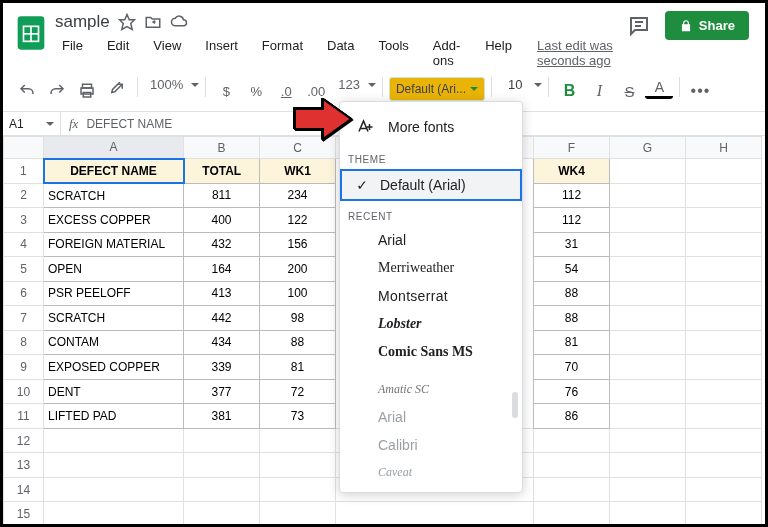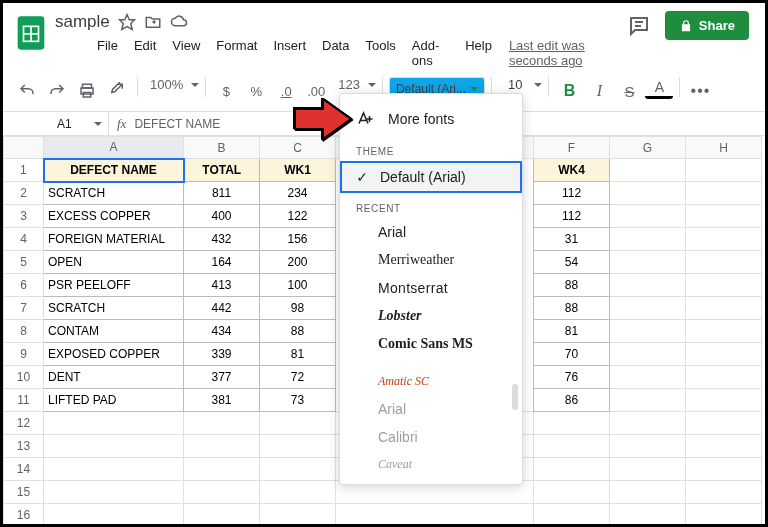--- a/index.html
+++ b/index.html
@@ -29,7 +29,7 @@
   .title-row { display: flex; align-items: center; gap: 8px; height: 22px; }
   .doc-title { font-size: 17px; color: #3c4043; }
   .title-icon { width: 18px; height: 18px; color: #5f6368; }
-  .menubar { display: flex; gap: 2px; margin-top: 2px; margin-left: 35px; }
+  .menubar { display: flex; gap: 10px; margin-top: 2px; }
   .menu-item { padding: 3px 7px; font-size: 13px; color: #202124; cursor: pointer; border-radius: 3px; }
   .last-edit { color: #5f6368; text-decoration: underline; margin-left: 8px; font-size: 13px; padding: 3px 0; }
   .right-actions { display: flex; align-items: center; gap: 14px; margin-left: auto; }

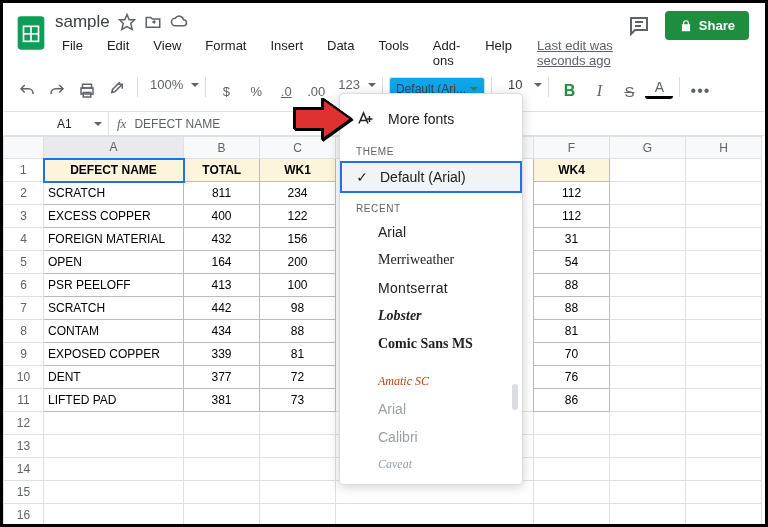--- a/index.html
+++ b/index.html
@@ -144,8 +144,8 @@
       <span class="menu-item">File</span>
       <span class="menu-item">Edit</span>
       <span class="menu-item">View</span>
+      <span class="menu-item">Insert</span>
       <span class="menu-item">Format</span>
-      <span class="menu-item">Insert</span>
       <span class="menu-item">Data</span>
       <span class="menu-item">Tools</span>
       <span class="menu-item">Add-ons</span>

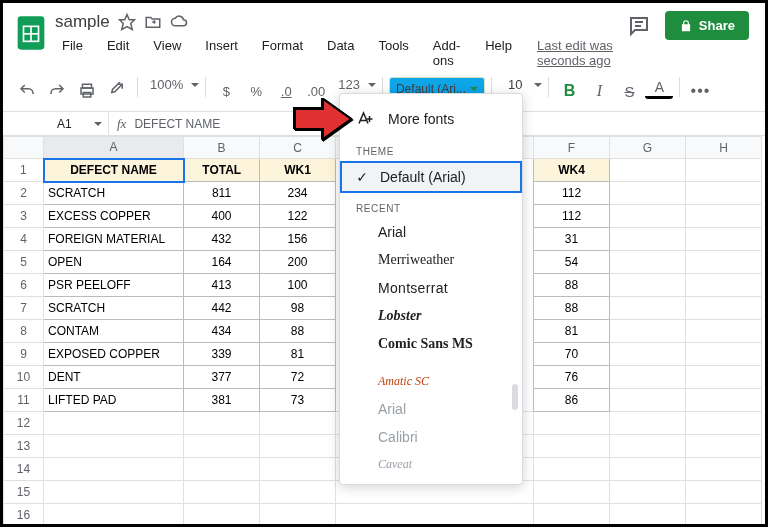--- a/index.html
+++ b/index.html
@@ -54,7 +54,7 @@
   .zoom { display: flex; align-items: center; gap: 2px; }
   .font-combo {
     display: flex; align-items: center; gap: 4px;
-    border: 1px solid #cde5cd; background: #0ea5e9;
+    border: 1px solid #cde5cd; background: #eab308;
     padding: 4px 6px; border-radius: 3px;
     font-size: 12px; color: #3c4043; cursor: pointer;
   }

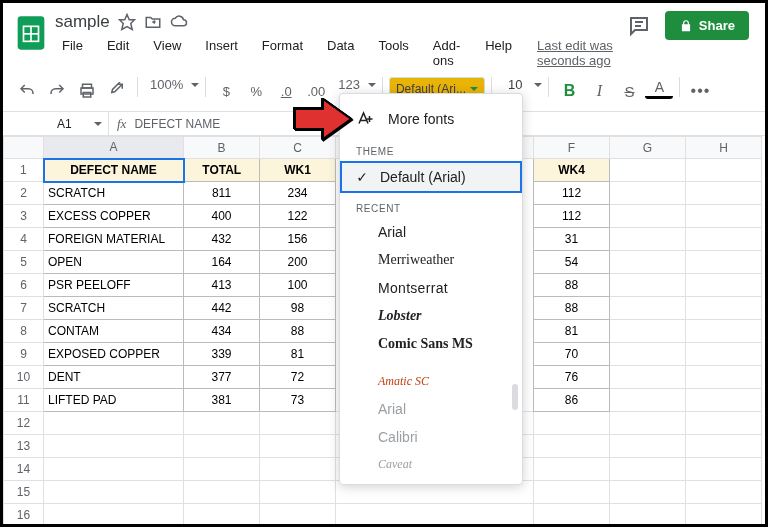--- a/index.html
+++ b/index.html
@@ -66,7 +66,7 @@
     border-bottom: 1px solid #e0e0e0;
     height: 24px;
   }
-  .namebox { width: 58px; font-size: 12px; padding: 0 6px; display: flex; align-items: center; justify-content: space-between; border-right: 1px solid #e0e0e0; height: 100%; margin-left: 48px; }
+  .namebox { width: 58px; font-size: 12px; padding: 0 6px; display: flex; align-items: center; justify-content: space-between; border-right: 1px solid #e0e0e0; height: 100%; }
   .fx { font-style: italic; font-family: serif; color: #5f6368; padding: 0 8px; }
   .fxval { font-size: 12px; color: #5f6368; }
   

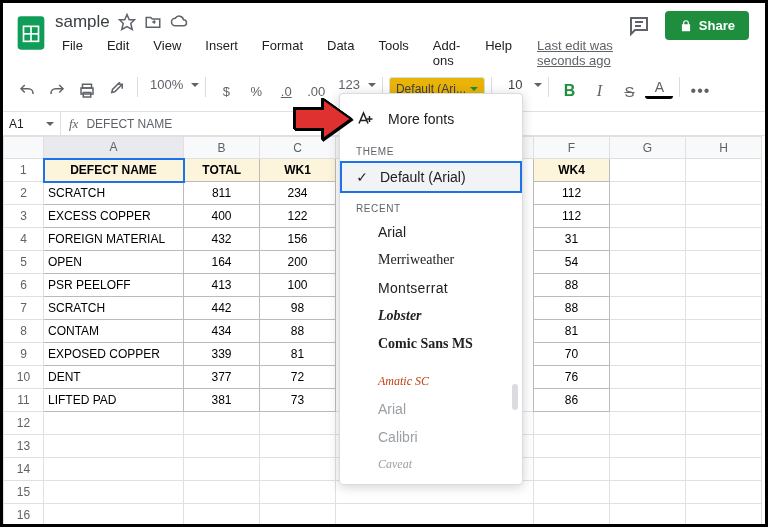--- a/index.html
+++ b/index.html
@@ -86,7 +86,7 @@
   
   .font-dd {
     position: absolute;
-    left: 336px; top: 90px;
+    left: 336px; top: 98px;
     width: 184px;
     background: #fff;
     border: 1px solid #dadce0;

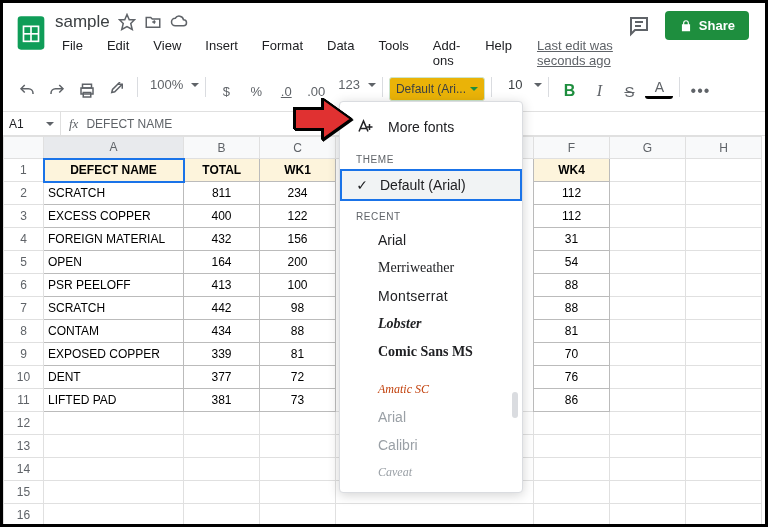--- a/index.html
+++ b/index.html
@@ -96,7 +96,7 @@
     z-index: 10;
   }
   .dd-more { display: flex; align-items: center; gap: 14px; padding: 8px 16px; font-size: 14px; cursor:pointer; }
-  .dd-sechdr { font-size: 10px; letter-spacing: 0.6px; color: #5f6368; padding: 10px 16px 4px; }
+  .dd-sechdr { font-size: 10px; letter-spacing: 0.6px; color: #5f6368; padding: 10px 8px 4px; }
   .dd-item { display: flex; align-items: center; gap: 10px; padding: 6px 16px 6px 12px; font-size: 14px; cursor:pointer; }
   .dd-item.sel { background: #f1f3f4; }
   .dd-check { width: 16px; text-align: center; }

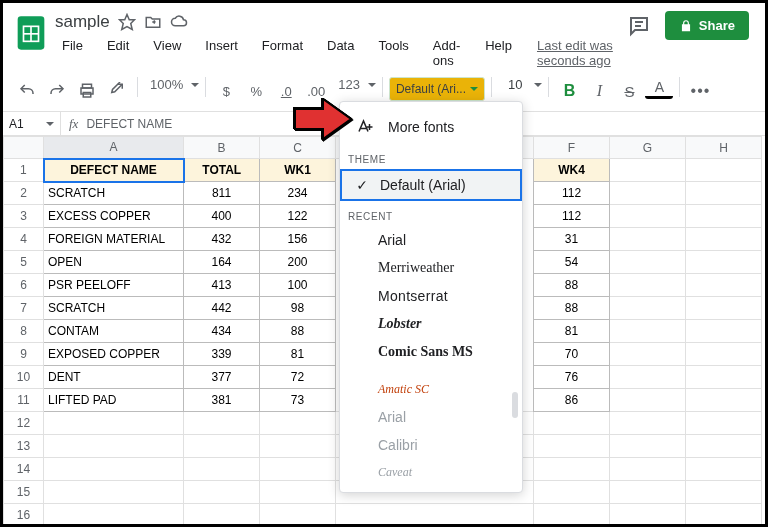--- a/index.html
+++ b/index.html
@@ -105,7 +105,7 @@
   .ff-lobster { font-family: "Brush Script MT", cursive; font-weight:700; font-style: italic; }
   .ff-mont { font-family: Verdana, sans-serif; letter-spacing: .3px; }
   .ff-comic { font-family: "Comic Sans MS", cursive; font-weight: 700; }
-  .ff-amatic { font-family: "Segoe Script", cursive; font-style: italic; color:#c2410c; font-size:12px; }
+  .ff-amatic { font-family: "Segoe Script", cursive; font-style: italic; color:#737373; font-size:12px; }
   .ff-faded { color:#9aa0a6; font-style: italic; font-family: Georgia, serif; font-size: 12px;}
   .dd-scroll { position:absolute; right:4px; top: 290px; width:6px; height:26px; background:#dadce0; border-radius:3px; }
   .arrow { position: absolute; left: 290px; top: 96px; z-index: 20; }

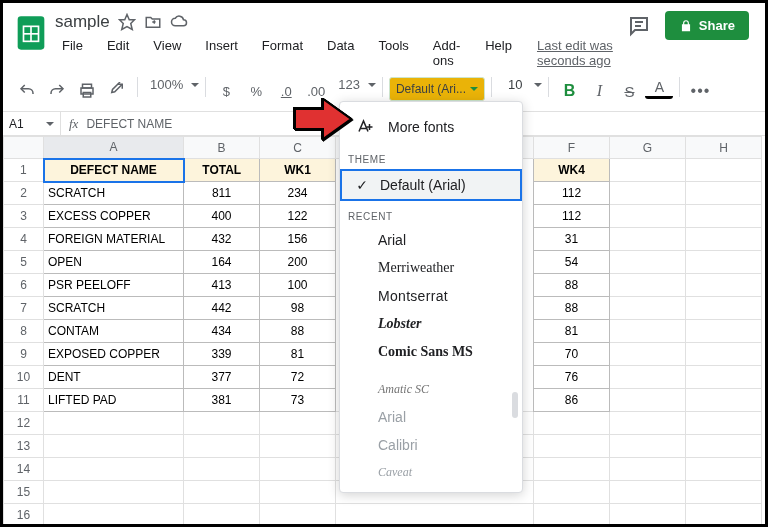--- a/index.html
+++ b/index.html
@@ -411,16 +411,6 @@
           <td></td>
           <td></td>
         </tr>
-        <tr>
-          <td class="rowhdr">16</td>
-          <td></td>
-          <td></td>
-          <td></td>
-          <td></td>
-          <td></td>
-          <td></td>
-          <td></td>
-        </tr>
       </tbody>
 </table>
 </div>

